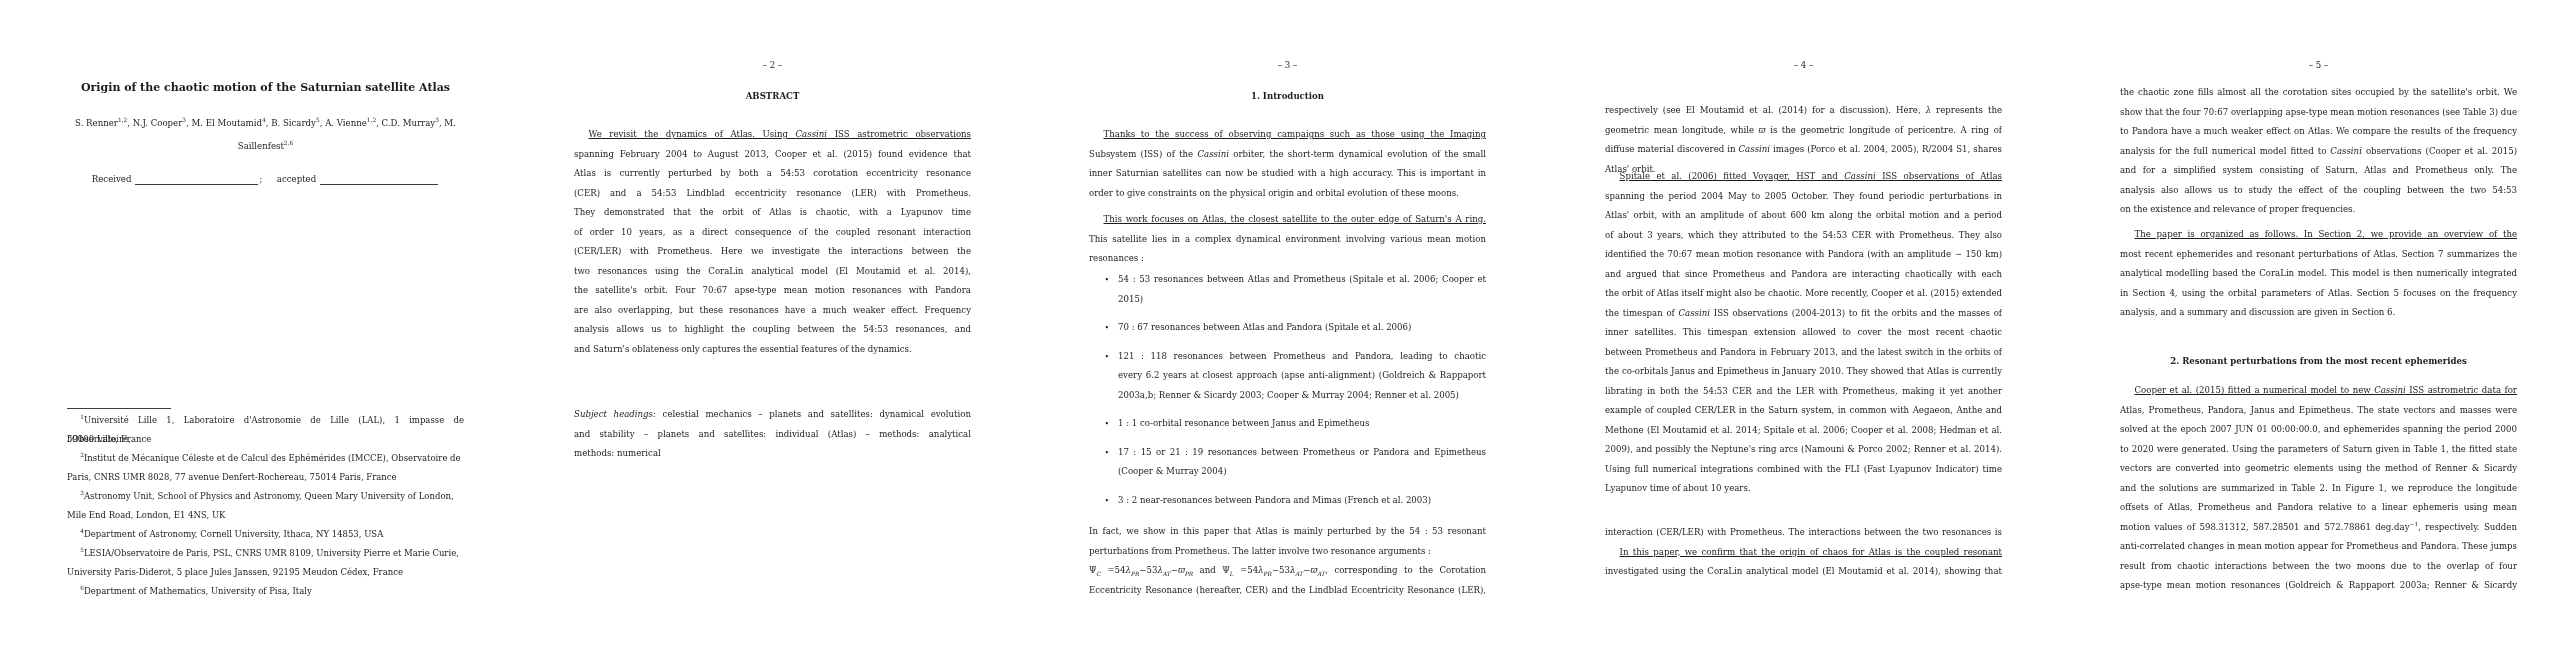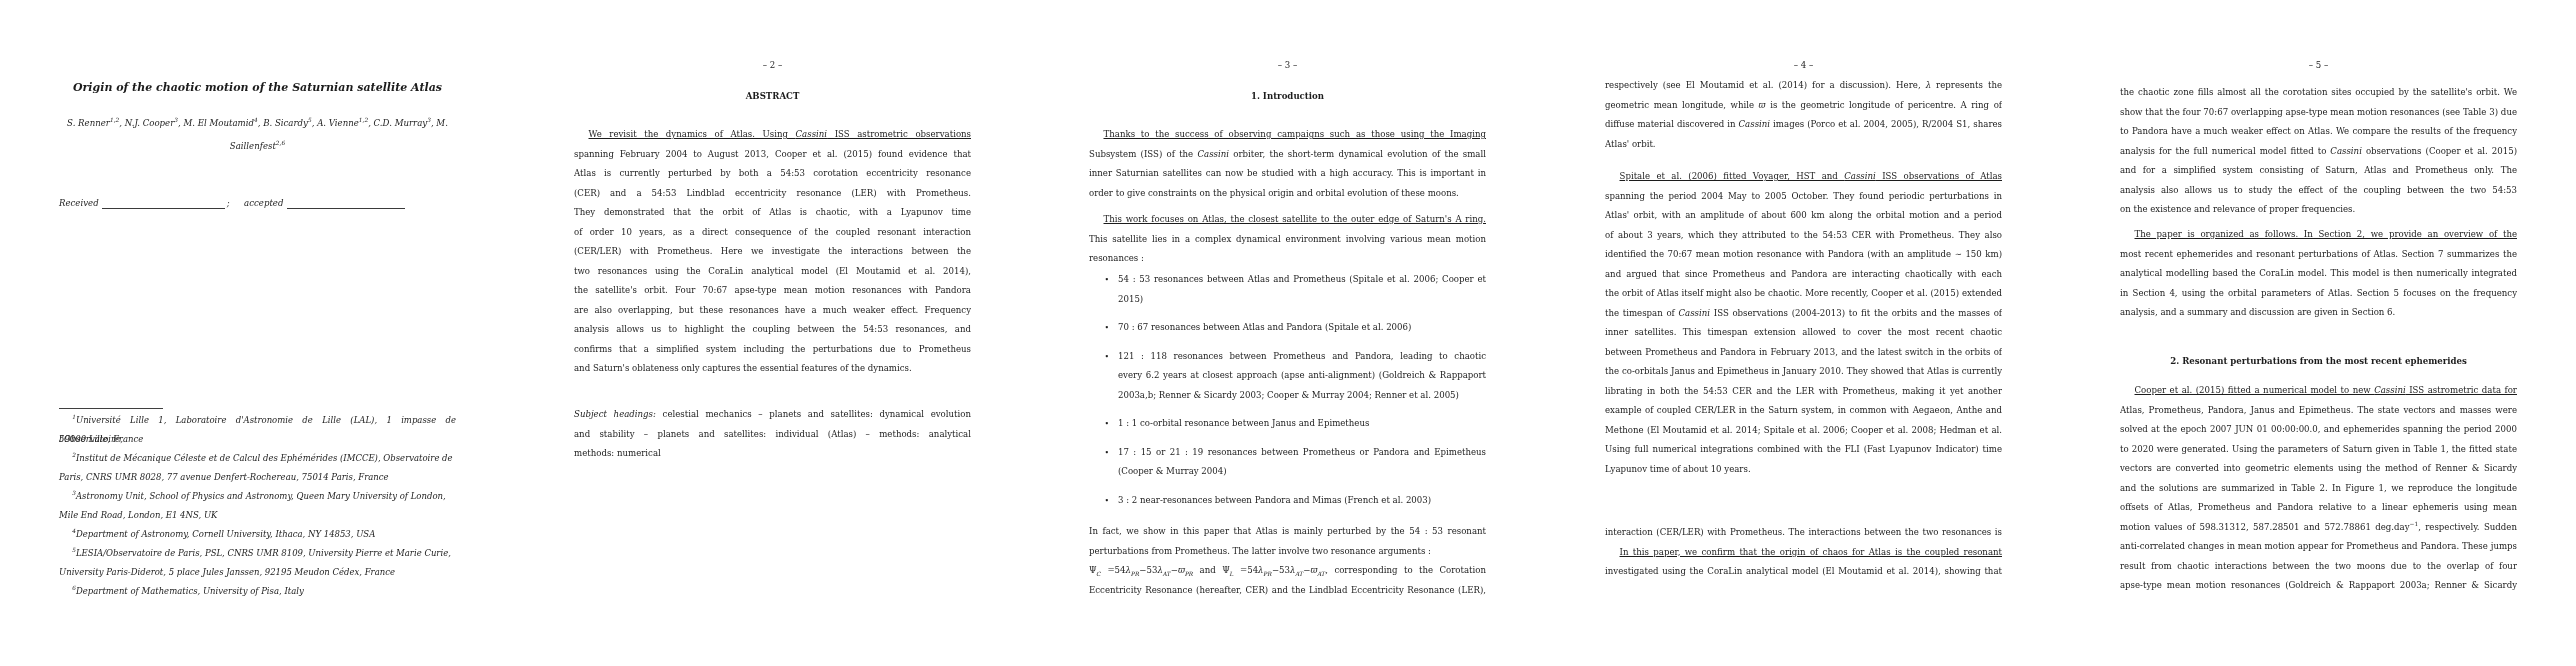--- a/index.html
+++ b/index.html
@@ -6,7 +6,7 @@
   .canvas{position:relative;width:2576px;height:667px;background:#ffffff;overflow:hidden;
           font-family:"DejaVu Serif", serif;color:#1c1c1c;}
   .page{position:absolute;top:0;width:515px;height:667px;background:#ffffff;}
-  #p1{left:0;font-style:italic;} #p2{left:515px;} #p3{left:1030px;} #p4{left:1546px;} #p5{left:2061px;}
+  #p1{left:8px;} #p2{left:515px;} #p3{left:1030px;} #p4{left:1546px;} #p5{left:2061px;}
   .block{position:absolute;left:59px;width:397px;}
   .line{height:19.5px;line-height:19.5px;font-size:8.6px;overflow:hidden;text-align:justify;}
   .j{text-align:justify;text-align-last:justify;}

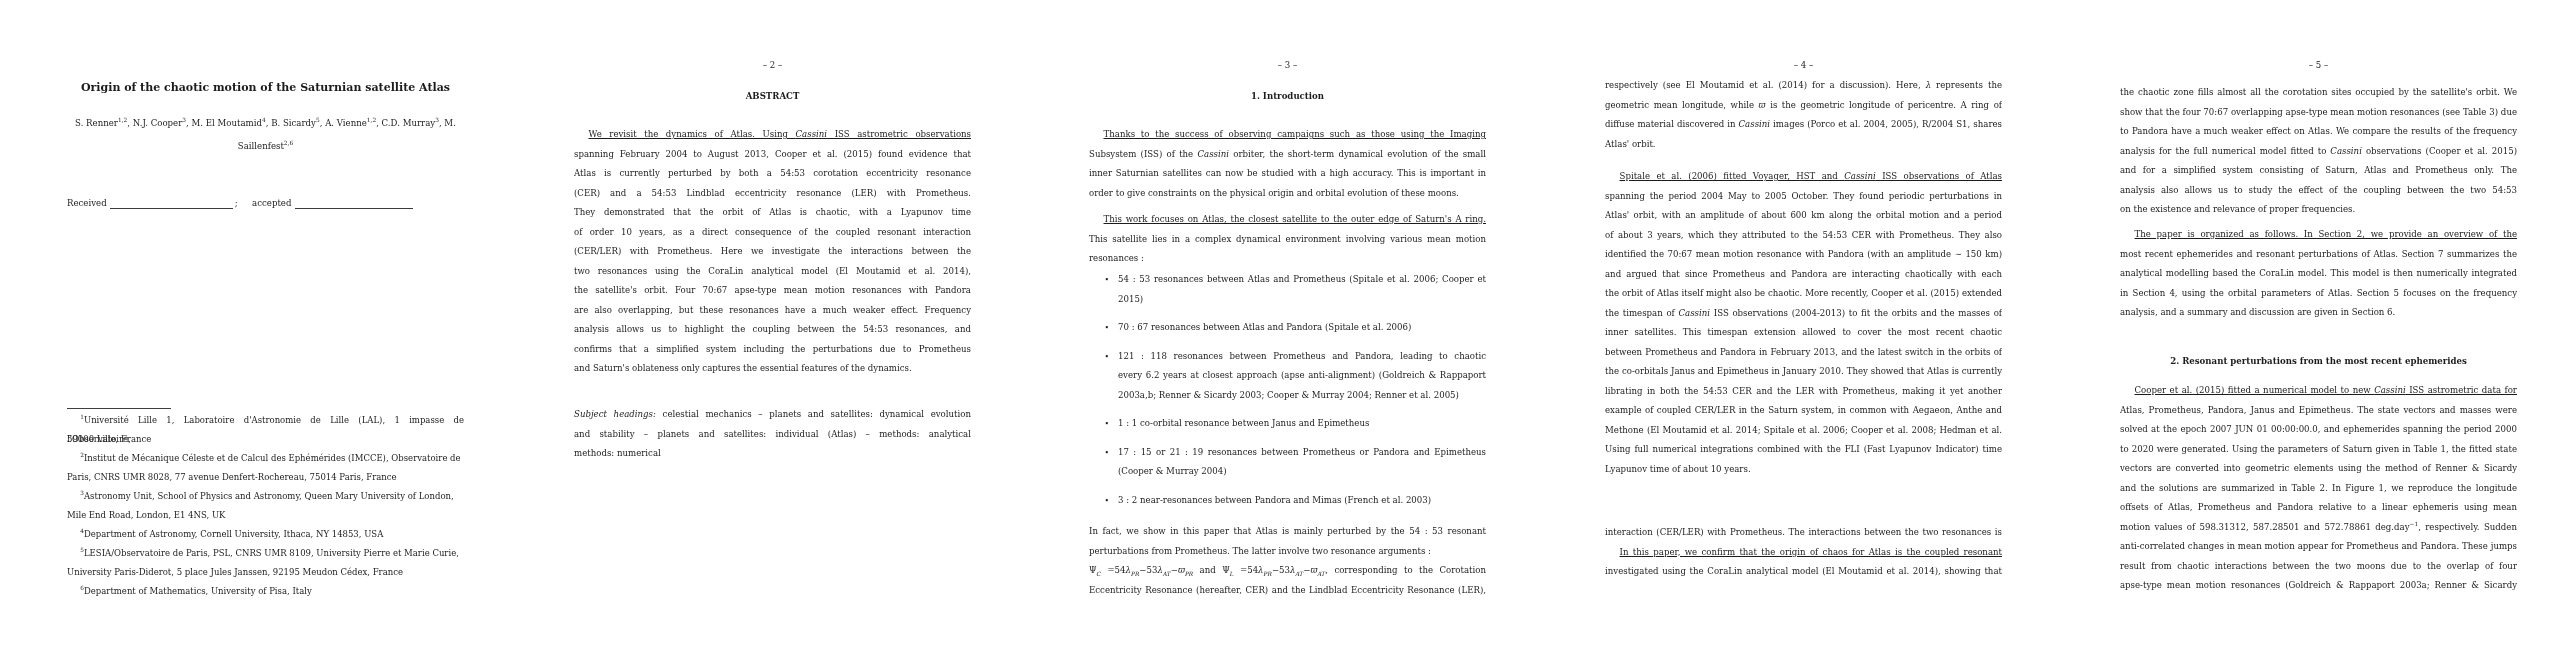--- a/index.html
+++ b/index.html
@@ -144,7 +144,7 @@
 
   <div class="page" id="p4">
     <div class="block line center" style="top:56px">– 4 –</div>
-    <div class="block" style="top:76px">
+    <div class="block" style="top:101px">
       <div class="line j">respectively (see El Moutamid et al. (2014) for a discussion).  Here, <i>λ</i> represents the</div>
       <div class="line j">geometric mean longitude, while <i>ϖ</i> is the geometric longitude of pericentre.  A ring of</div>
       <div class="line j">diffuse material discovered in <i>Cassini</i> images (Porco et al. 2004, 2005), R/2004 S1, shares</div>

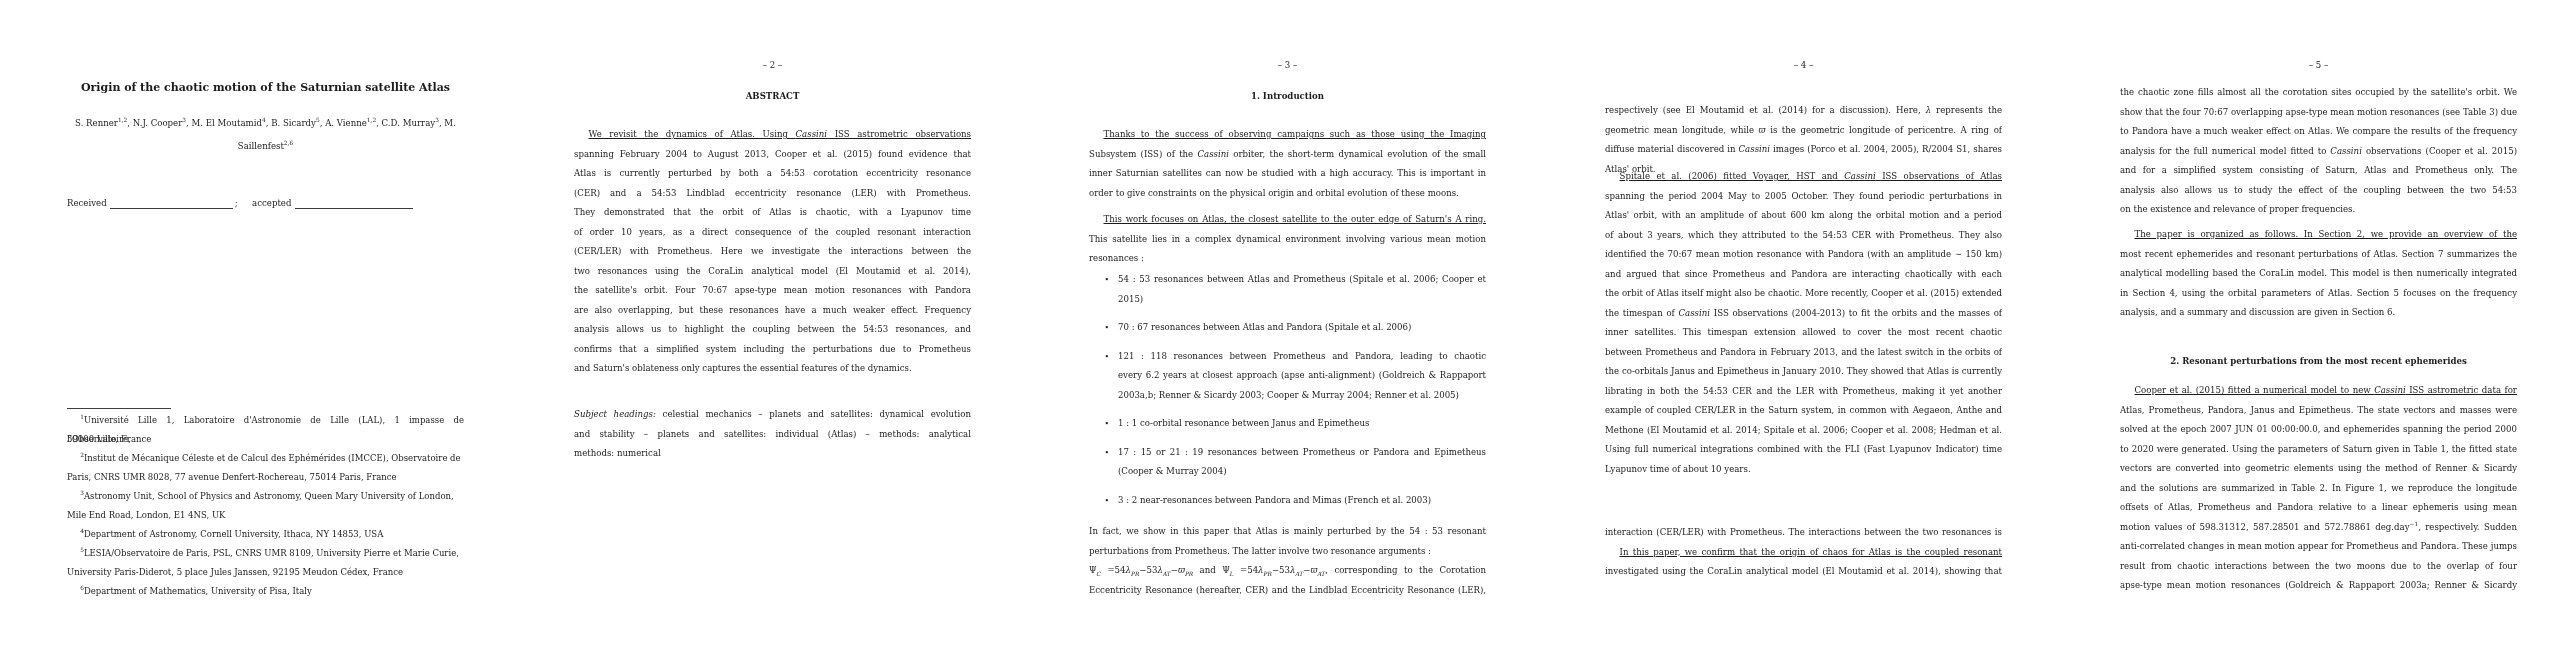--- a/index.html
+++ b/index.html
@@ -16,7 +16,7 @@
   .title{font-size:11px;line-height:14.5px;height:14.5px;}
   sup{font-size:68%;line-height:0;}
   sub{font-size:68%;line-height:0;}
-  .received{display:flex;align-items:baseline;justify-content:flex-start;font-size:8.6px;height:19.5px;line-height:19.5px;margin-top:24px;}
+  .received{display:flex;align-items:baseline;justify-content:center;font-size:8.6px;height:19.5px;line-height:19.5px;}
   .blank{display:inline-block;border-bottom:0.8px solid #3a3a3a;height:6.7px;align-self:flex-end;margin:0 1.7px 5px 3.3px;}
   .w1{width:123px;}
   .w2{width:118px;}

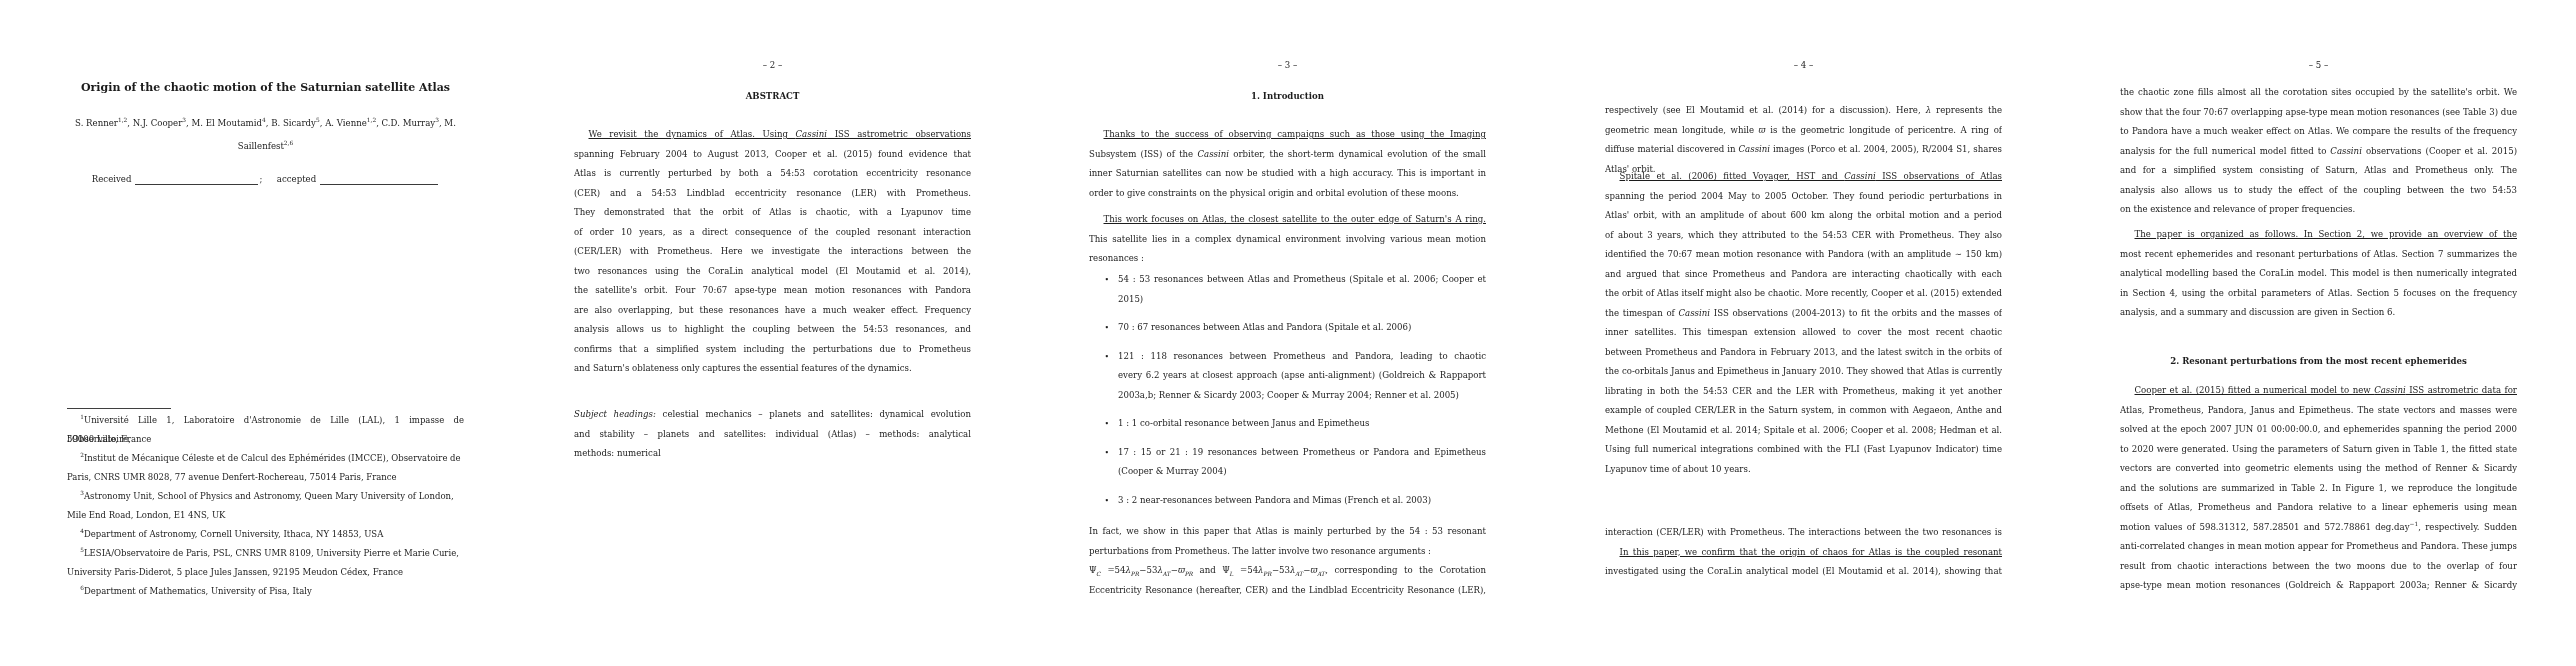--- a/index.html
+++ b/index.html
@@ -80,7 +80,6 @@
       <div class="line j">the satellite's orbit.  Four 70:67 apse-type mean motion resonances with Pandora</div>
       <div class="line j">are also overlapping, but these resonances have a much weaker effect.  Frequency</div>
       <div class="line j">analysis allows us to highlight the coupling between the 54:53 resonances, and</div>
-      <div class="line j">confirms that a simplified system including the perturbations due to Prometheus</div>
       <div class="line">and Saturn's oblateness only captures the essential features of the dynamics.</div>
     </div>
     <div class="block" style="top:405px">

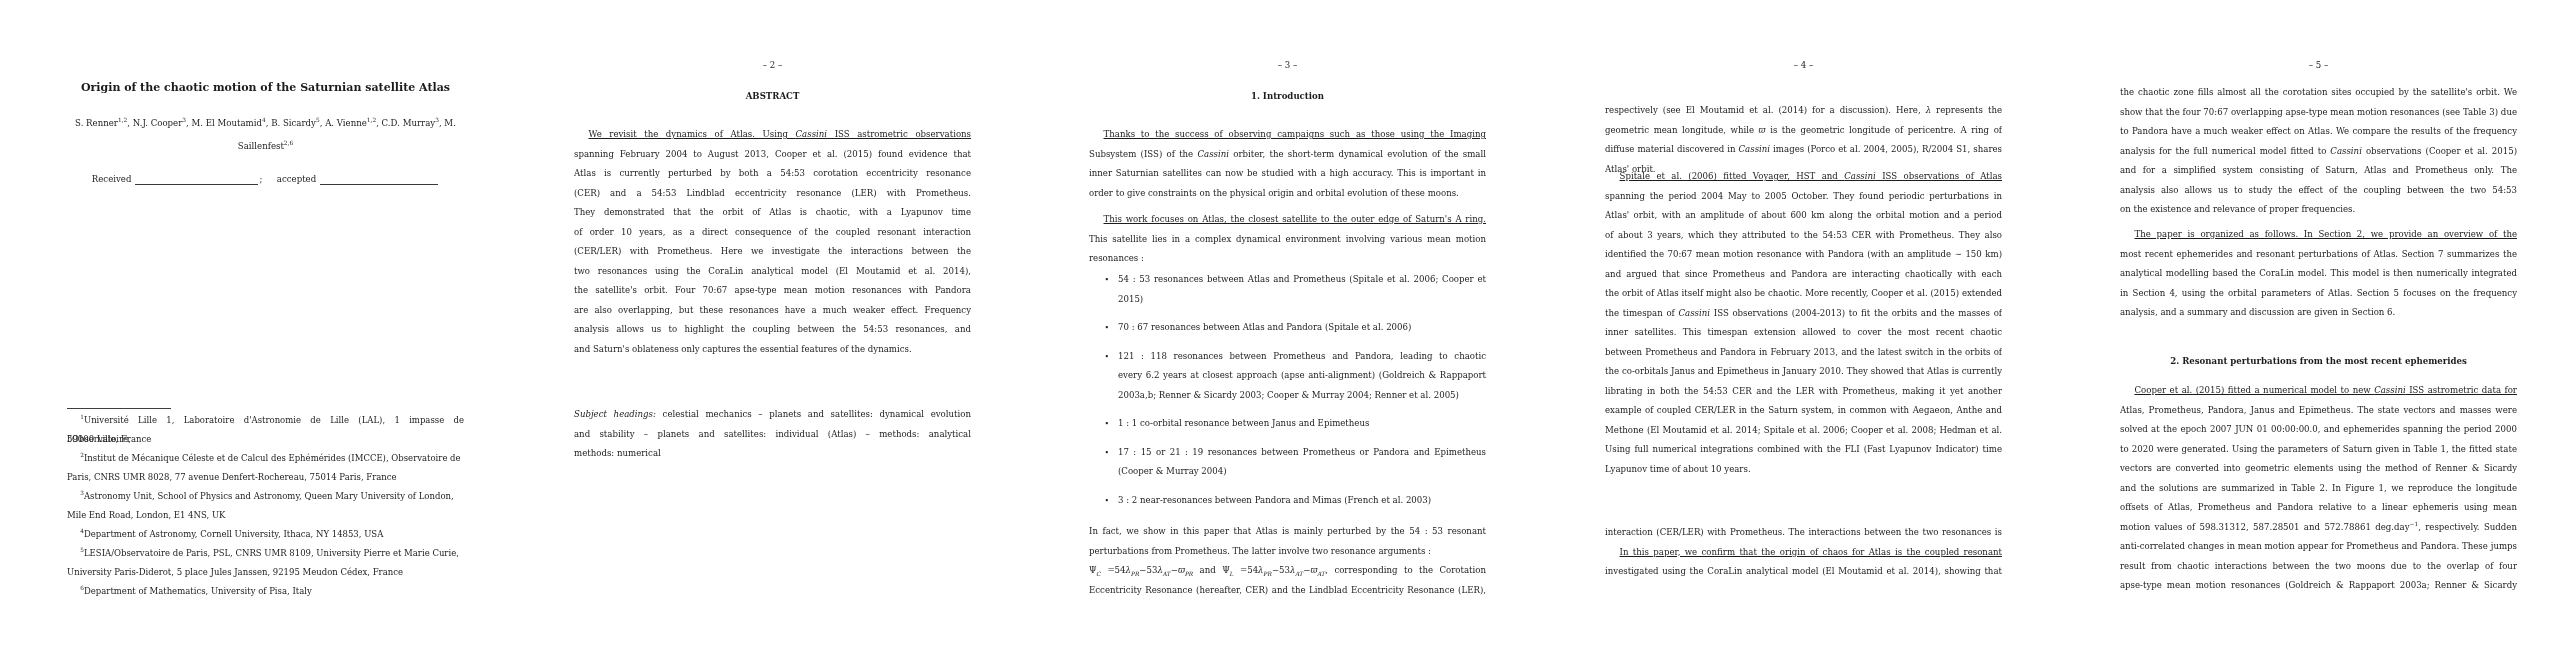--- a/index.html
+++ b/index.html
@@ -164,6 +164,7 @@
       <div class="line j">librating in both the 54:53 CER and the LER with Prometheus, making it yet another</div>
       <div class="line j">example of coupled CER/LER in the Saturn system, in common with Aegaeon, Anthe and</div>
       <div class="line j">Methone (El Moutamid et al. 2014; Spitale et al. 2006; Cooper et al. 2008; Hedman et al.</div>
+      <div class="line j">2009), and possibly the Neptune's ring arcs (Namouni &amp; Porco 2002; Renner et al. 2014).</div>
       <div class="line j">Using full numerical integrations combined with the FLI (Fast Lyapunov Indicator) time</div>
       <div class="line">Lyapunov time of about 10 years.</div>
     </div>

